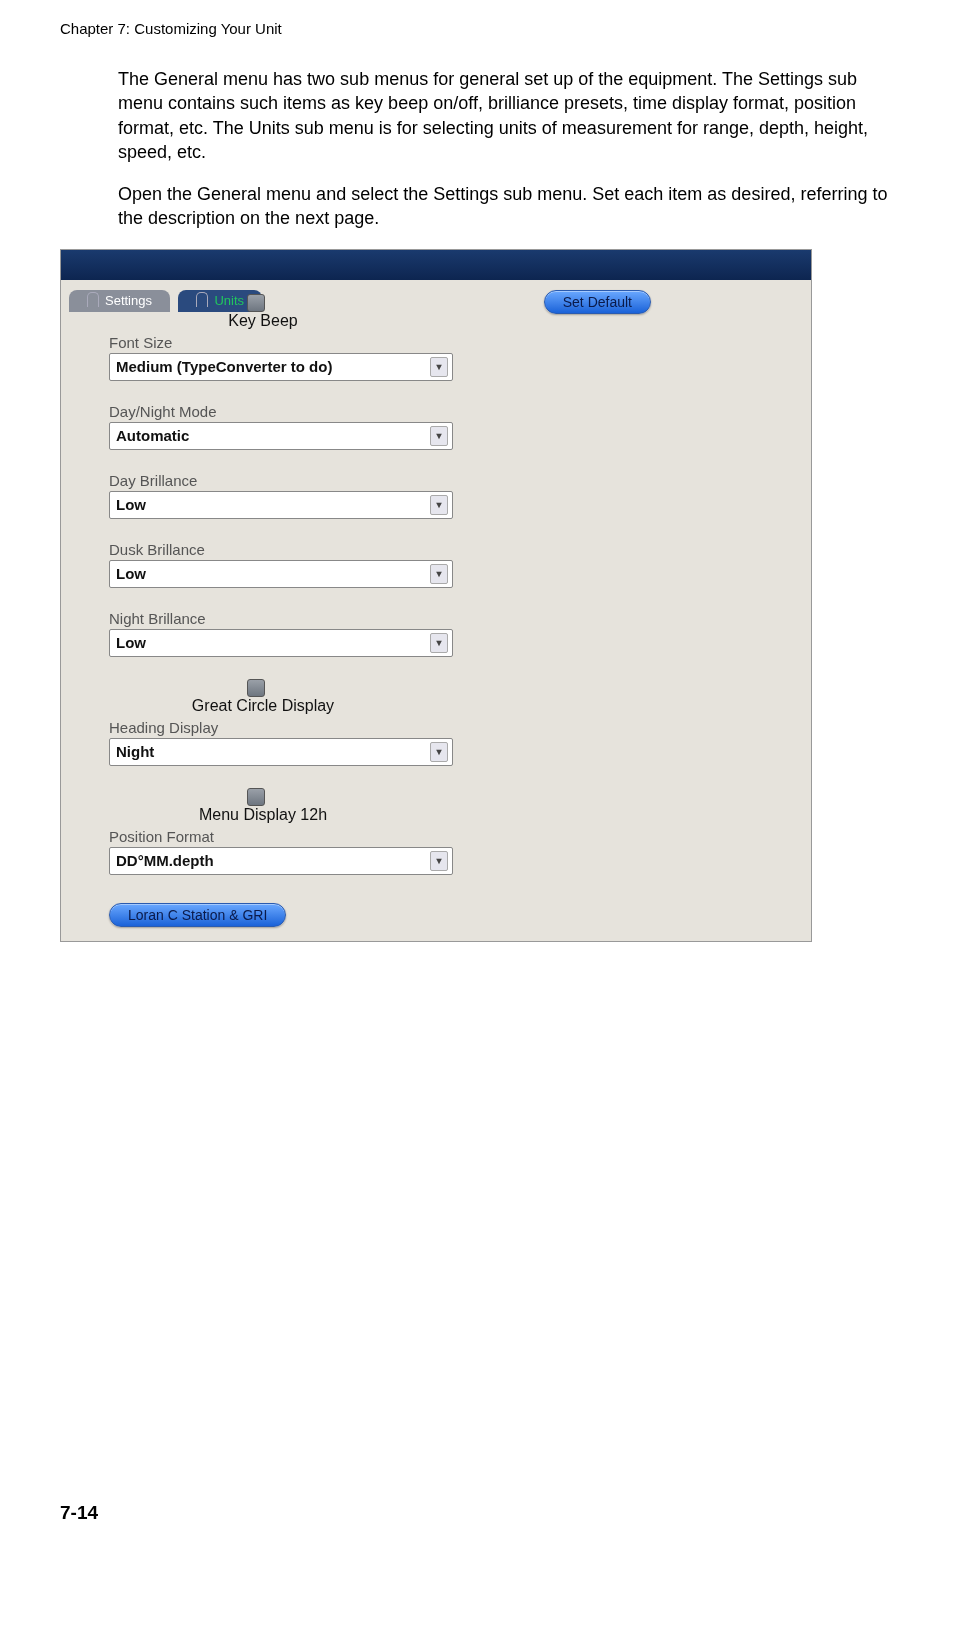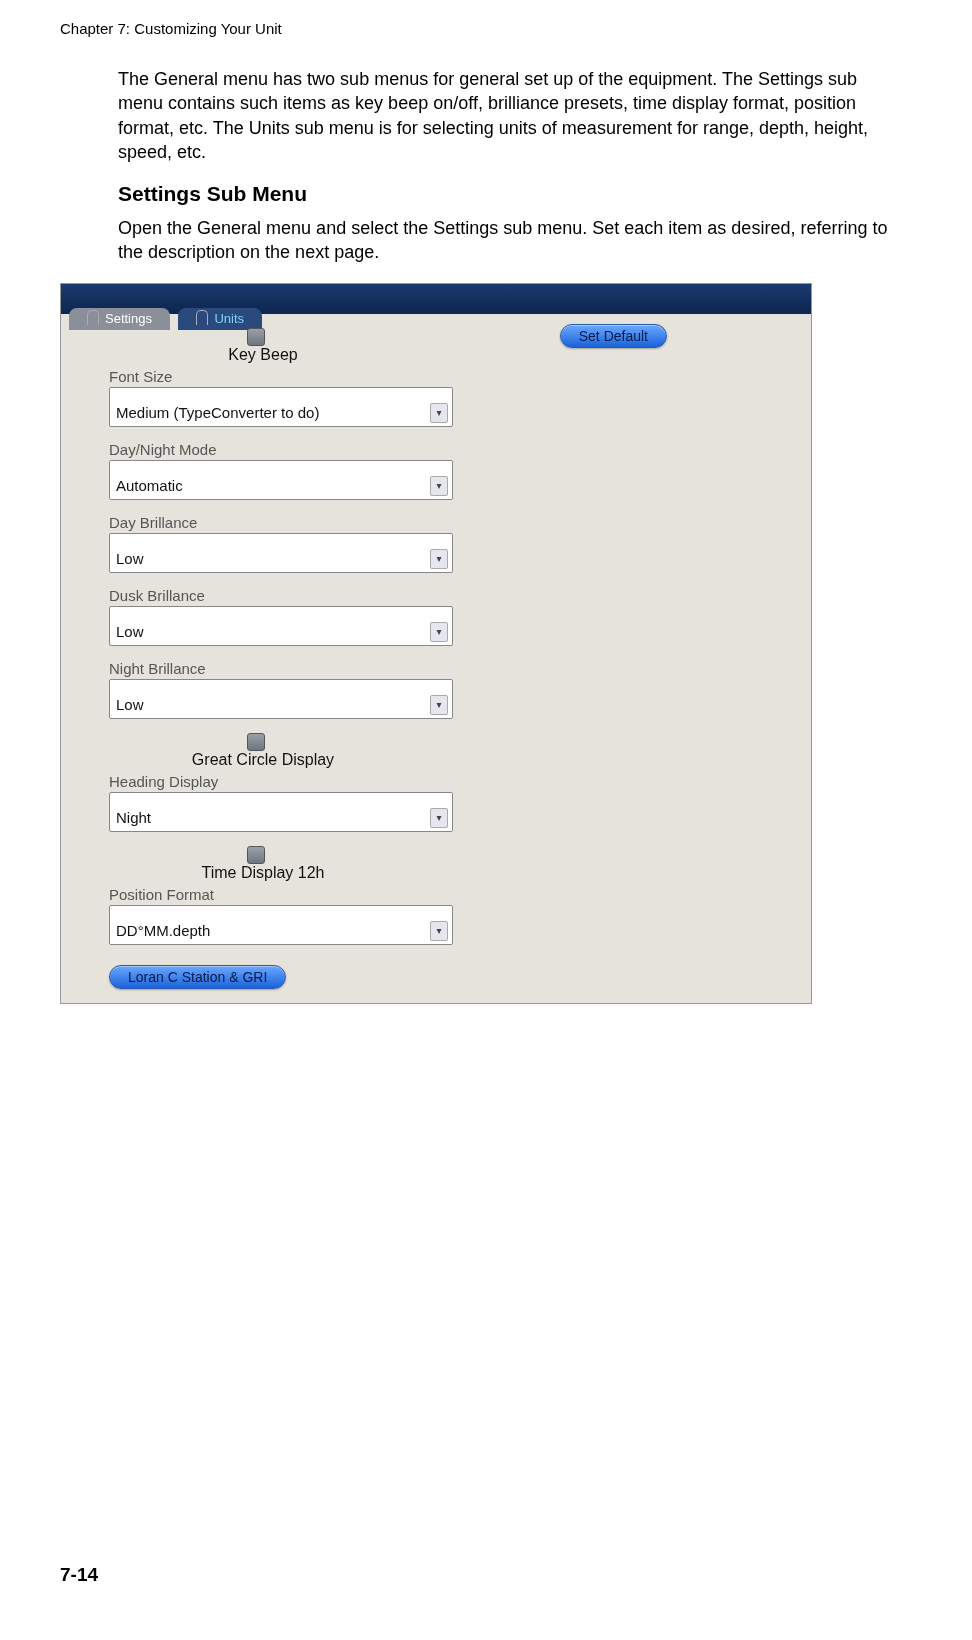--- a/index.html
+++ b/index.html
@@ -186,7 +186,6 @@
 
   <p class="body-para">The General menu has two sub menus for general set up of the equipment. The Settings sub menu contains such items as key beep on/off, brilliance presets, time display format, position format, etc. The Units sub menu is for selecting units of measurement for range, depth, height, speed, etc.</p>
 
-  <div class="sub-heading">Settings Sub Menu</div>
 
   <p class="body-para">Open the General menu and select the Settings sub menu. Set each item as desired, referring to the description on the next page.</p>
 

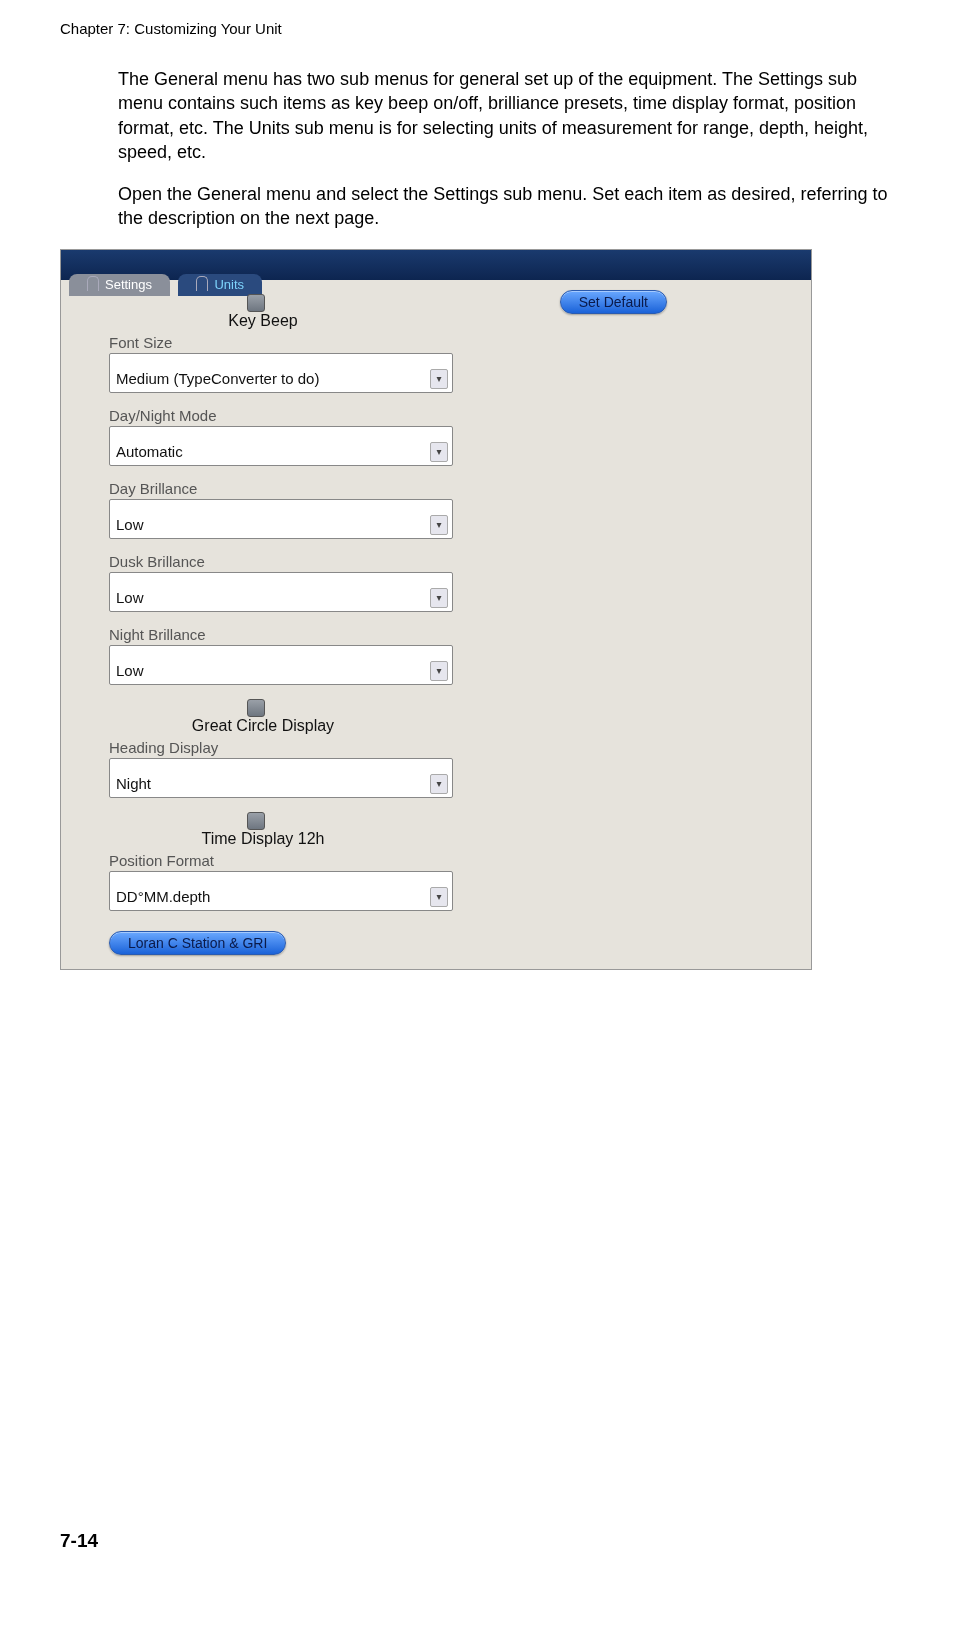--- a/index.html
+++ b/index.html
@@ -93,7 +93,8 @@
   }
   .tab.inactive {
     background: #2a4a7e;
-    color: #7dd3fc;
+    color: #22c55e;
+    margin-top: 16px;
   }
   .panel-body {
     padding: 10px 12px 14px 12px;

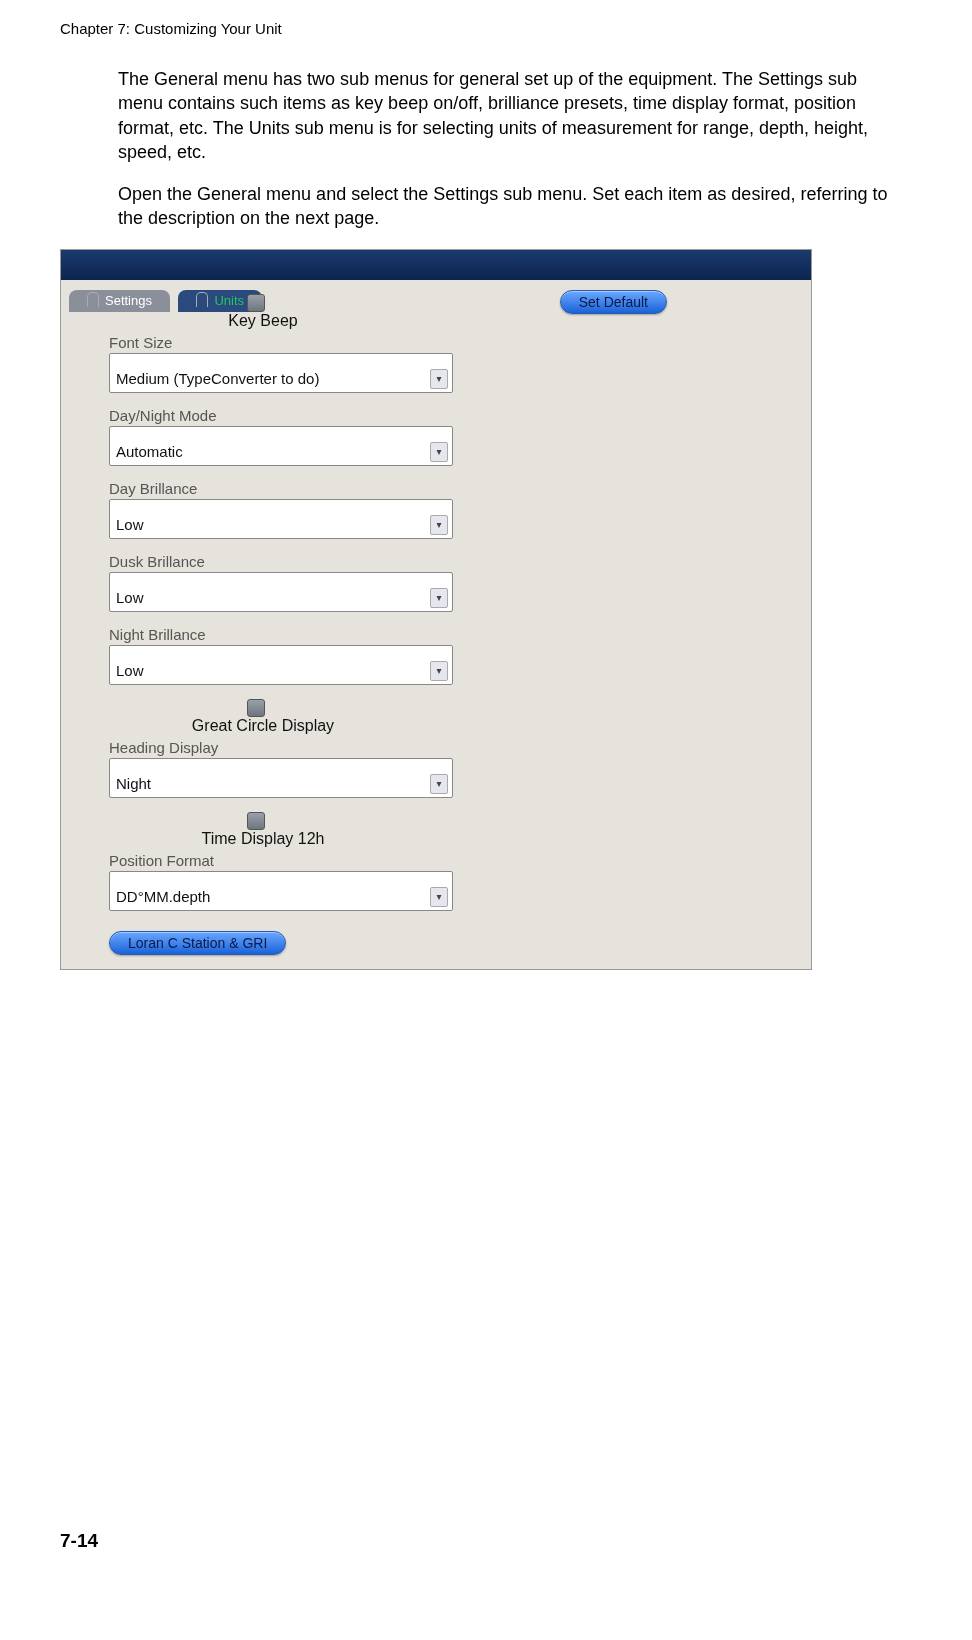--- a/index.html
+++ b/index.html
@@ -102,7 +102,7 @@
   }
   .set-default {
     position: absolute;
-    right: 144px;
+    right: 160px;
     top: 10px;
   }
   .form-block {

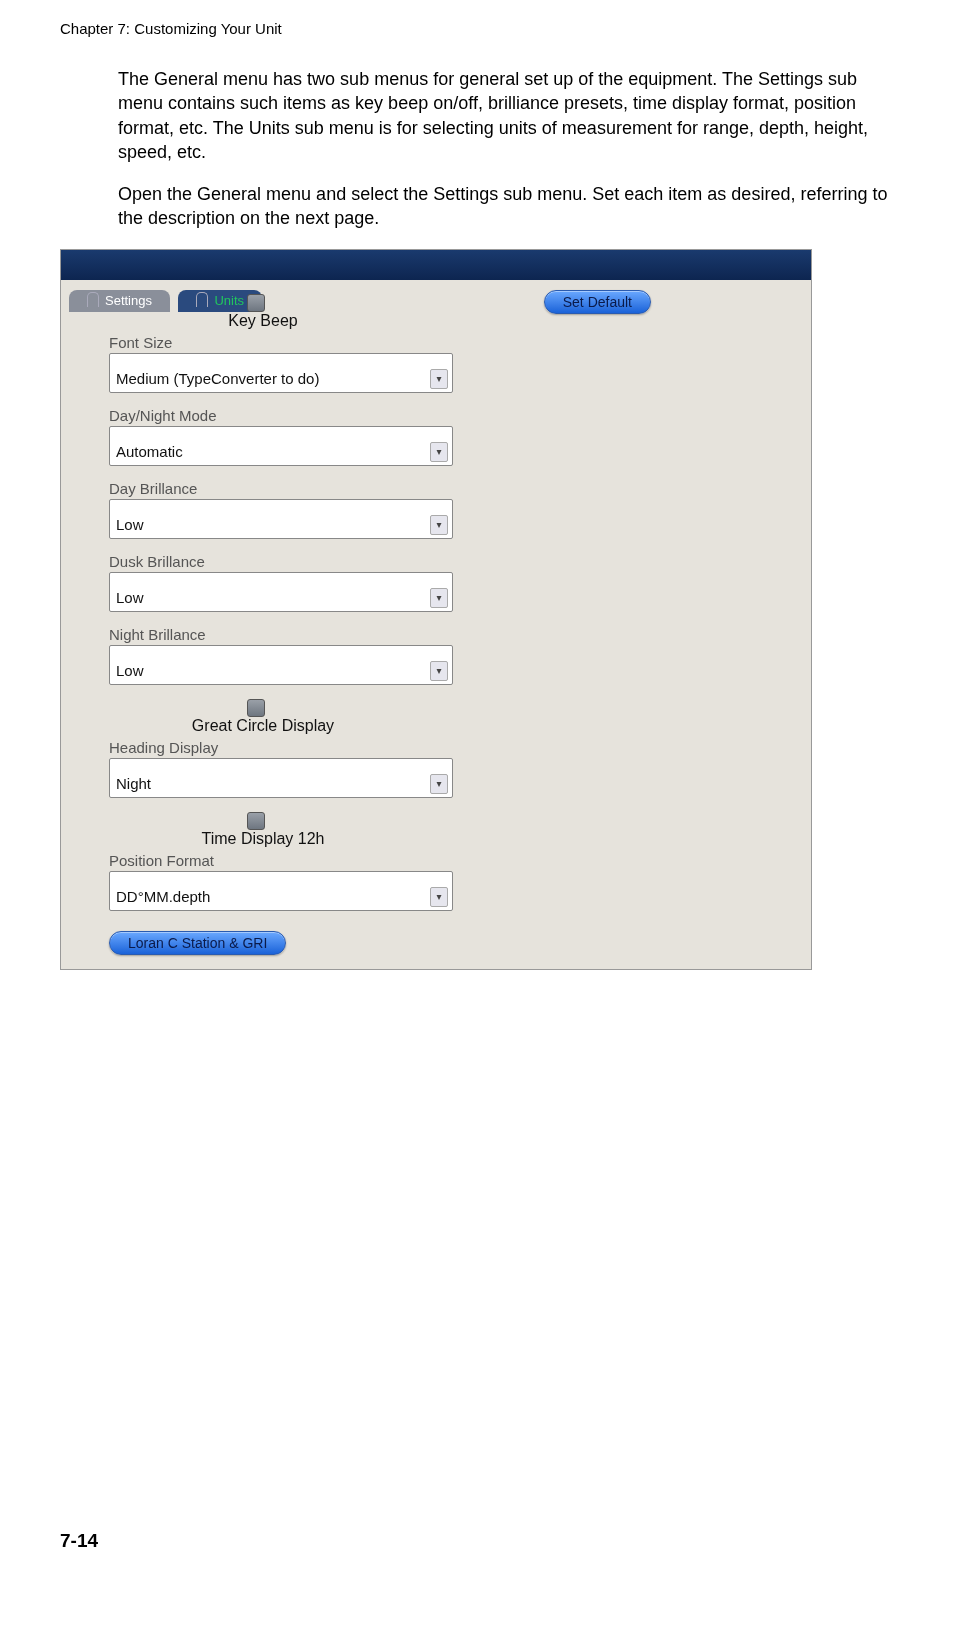--- a/index.html
+++ b/index.html
@@ -145,10 +145,11 @@
     display: flex;
     align-items: center;
     justify-content: space-between;
-    padding: 12px 4px 0 6px;
+    padding: 0 4px 0 6px;
     font-size: 15px;
     color: #111;
-    margin-bottom: 10px;
+    margin-bottom: 18px;
+    font-weight: bold;
   }
   .select .arrow {
     width: 16px;

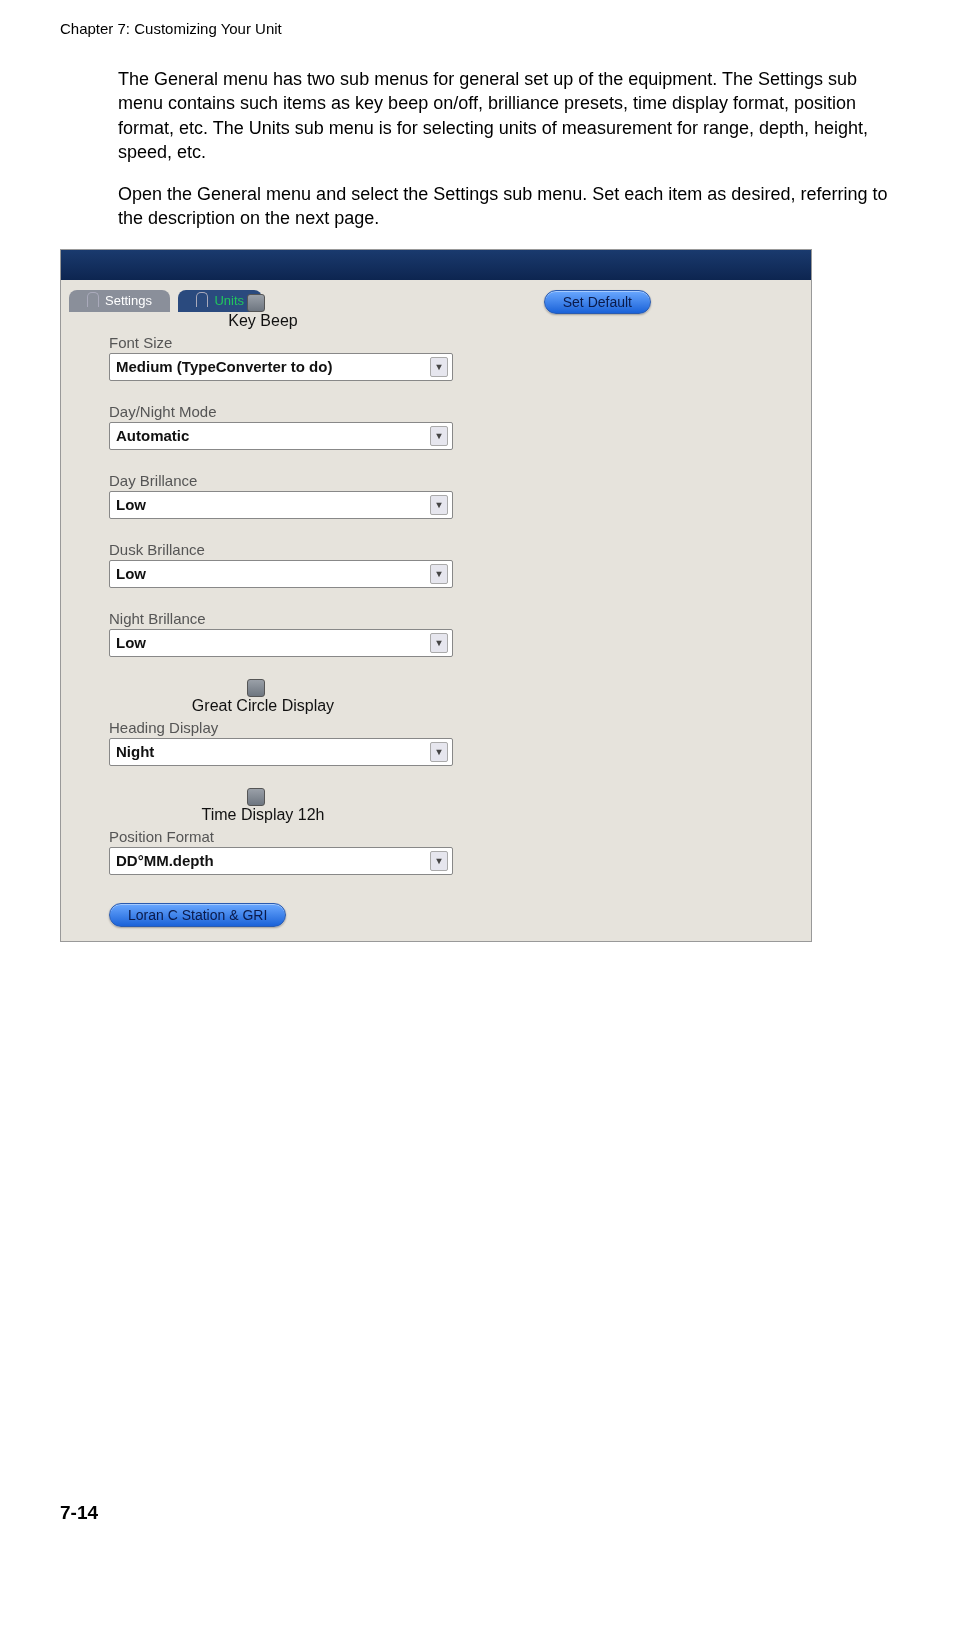--- a/index.html
+++ b/index.html
@@ -261,7 +261,7 @@
 
         <div class="row">
           <span class="chk"></span>
-          <span class="chk-label">Time Display 12h</span>
+          <span class="chk-label">Menu Display 12h</span>
         </div>
 
         <div class="row indent">

